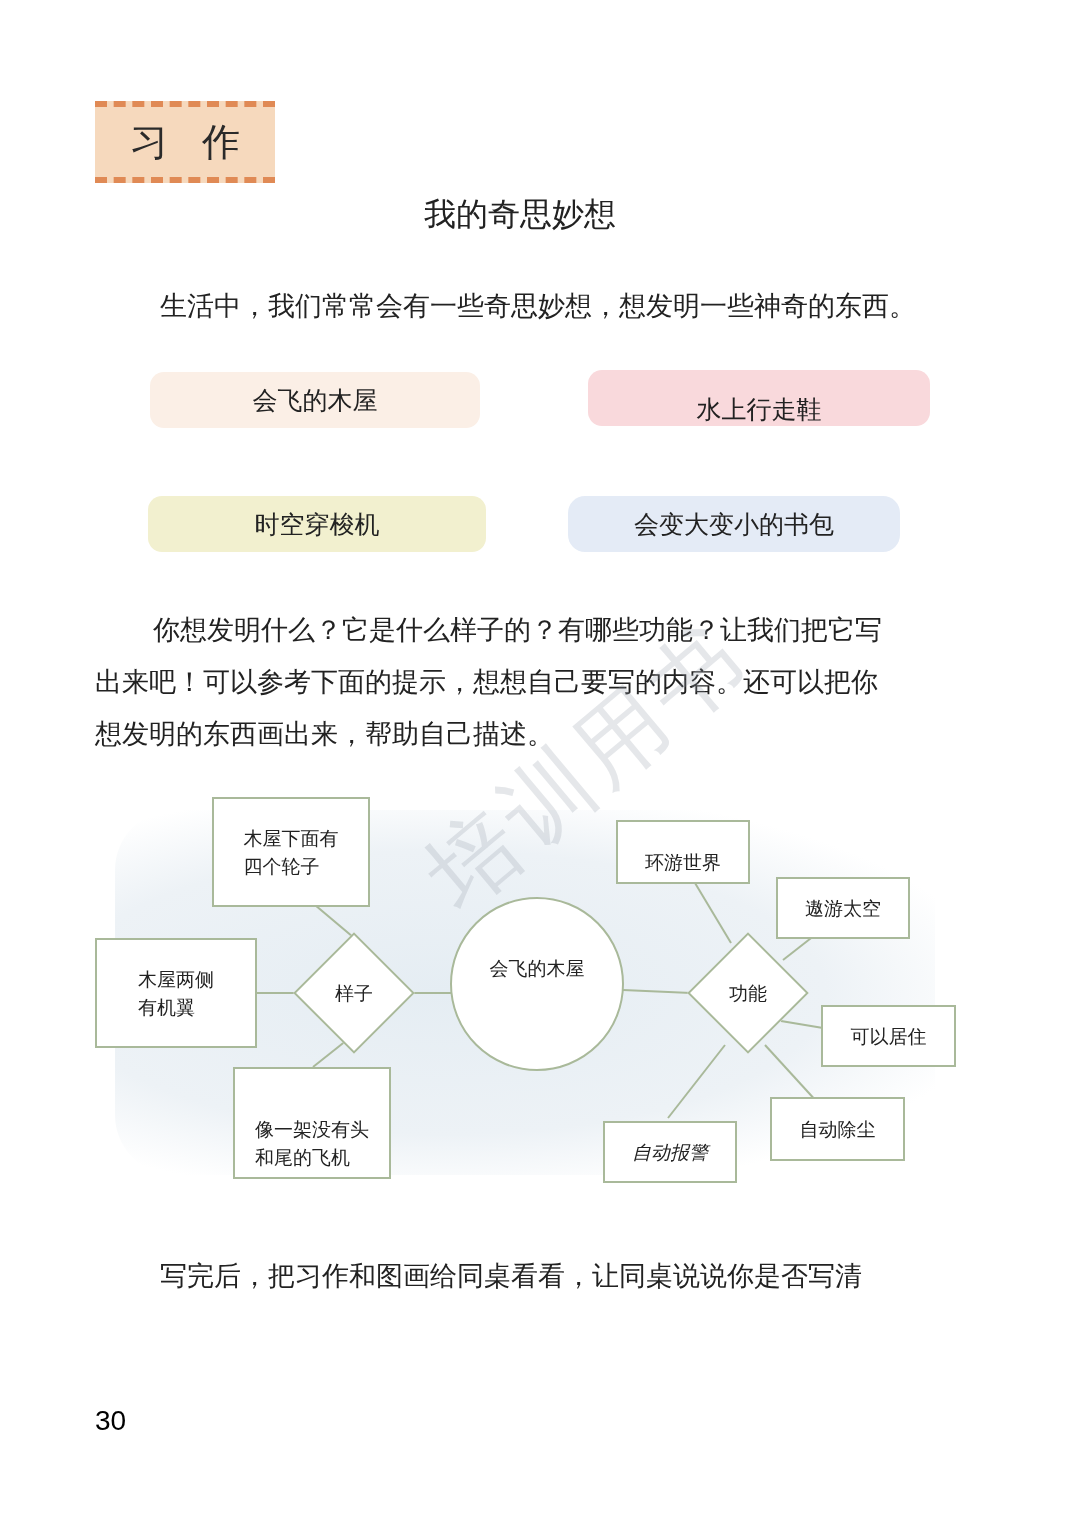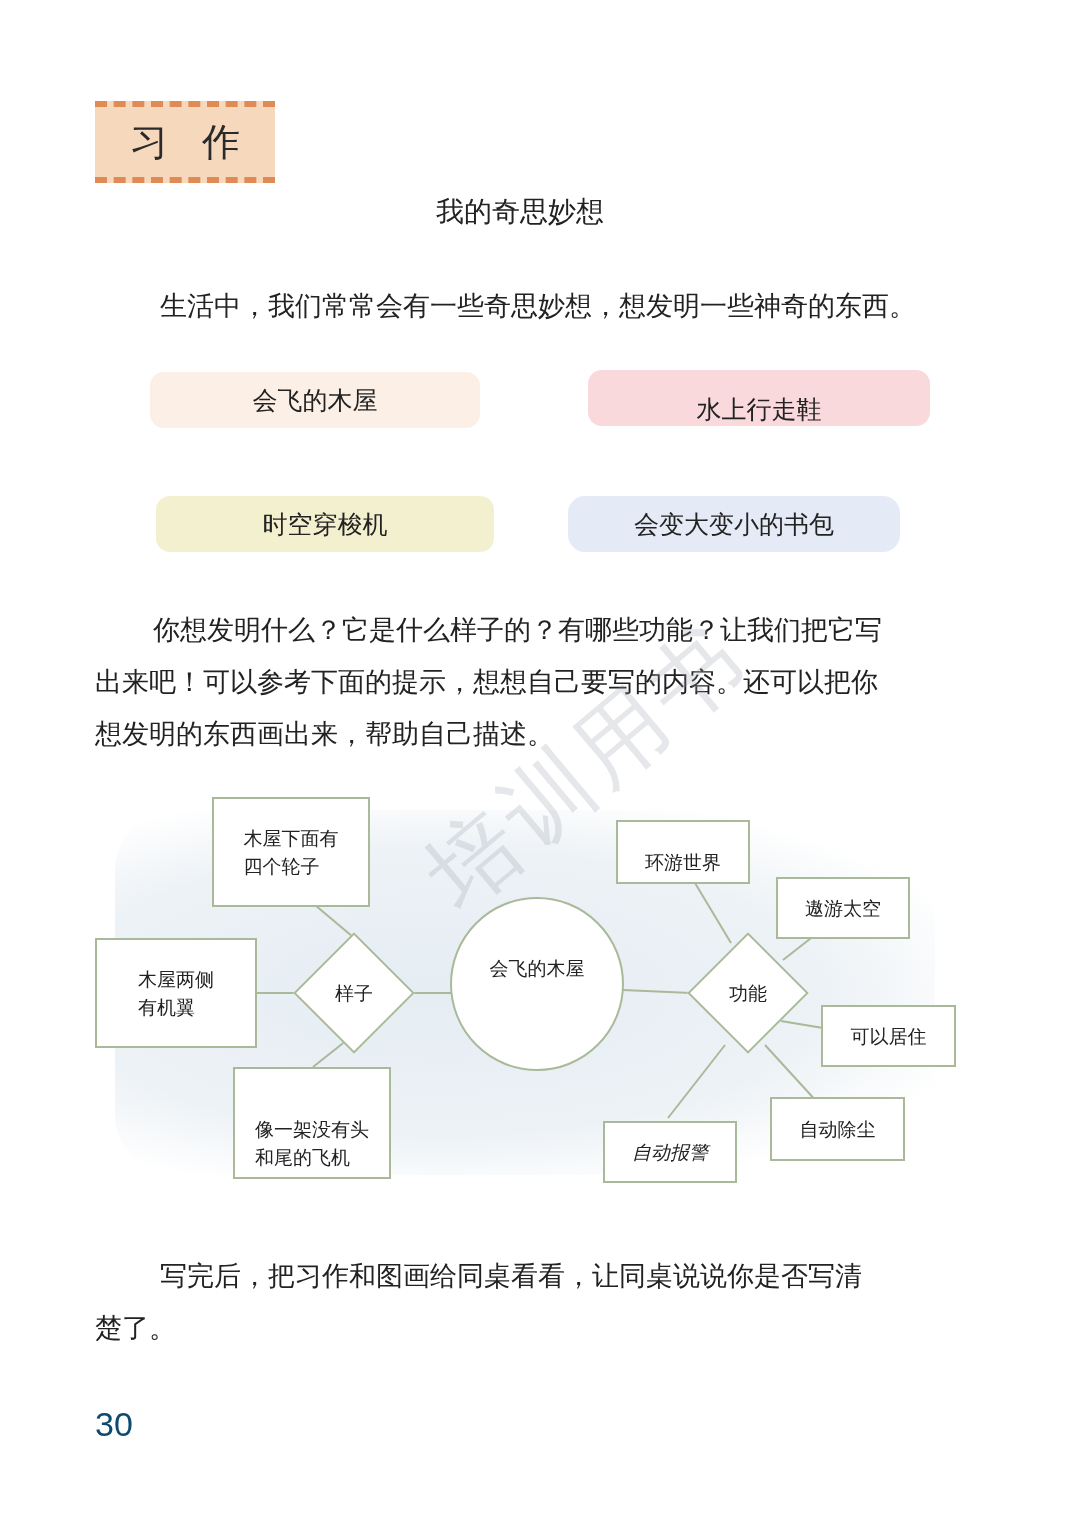--- a/index.html
+++ b/index.html
@@ -8,7 +8,7 @@
   .banner{position:absolute;left:95px;top:101px;width:180px;height:82px;
           background:#f6d9bd;border-top:6px dashed #e08a55;border-bottom:6px dashed #e08a55;box-sizing:border-box;
           display:flex;align-items:center;justify-content:center;gap:34px;font-size:38px;color:#2a2a2a;}
-  .title{position:absolute;left:0;width:1040px;top:193px;text-align:center;font-size:28px;}
+  .title{position:absolute;left:0;width:1040px;top:193px;text-align:center;font-size:32px;}
   .para{position:absolute;font-size:27px;line-height:52px;}
   .tag{position:absolute;height:56px;display:flex;align-items:center;justify-content:center;font-size:25px;
        border-radius:14px;filter:blur(0px);}

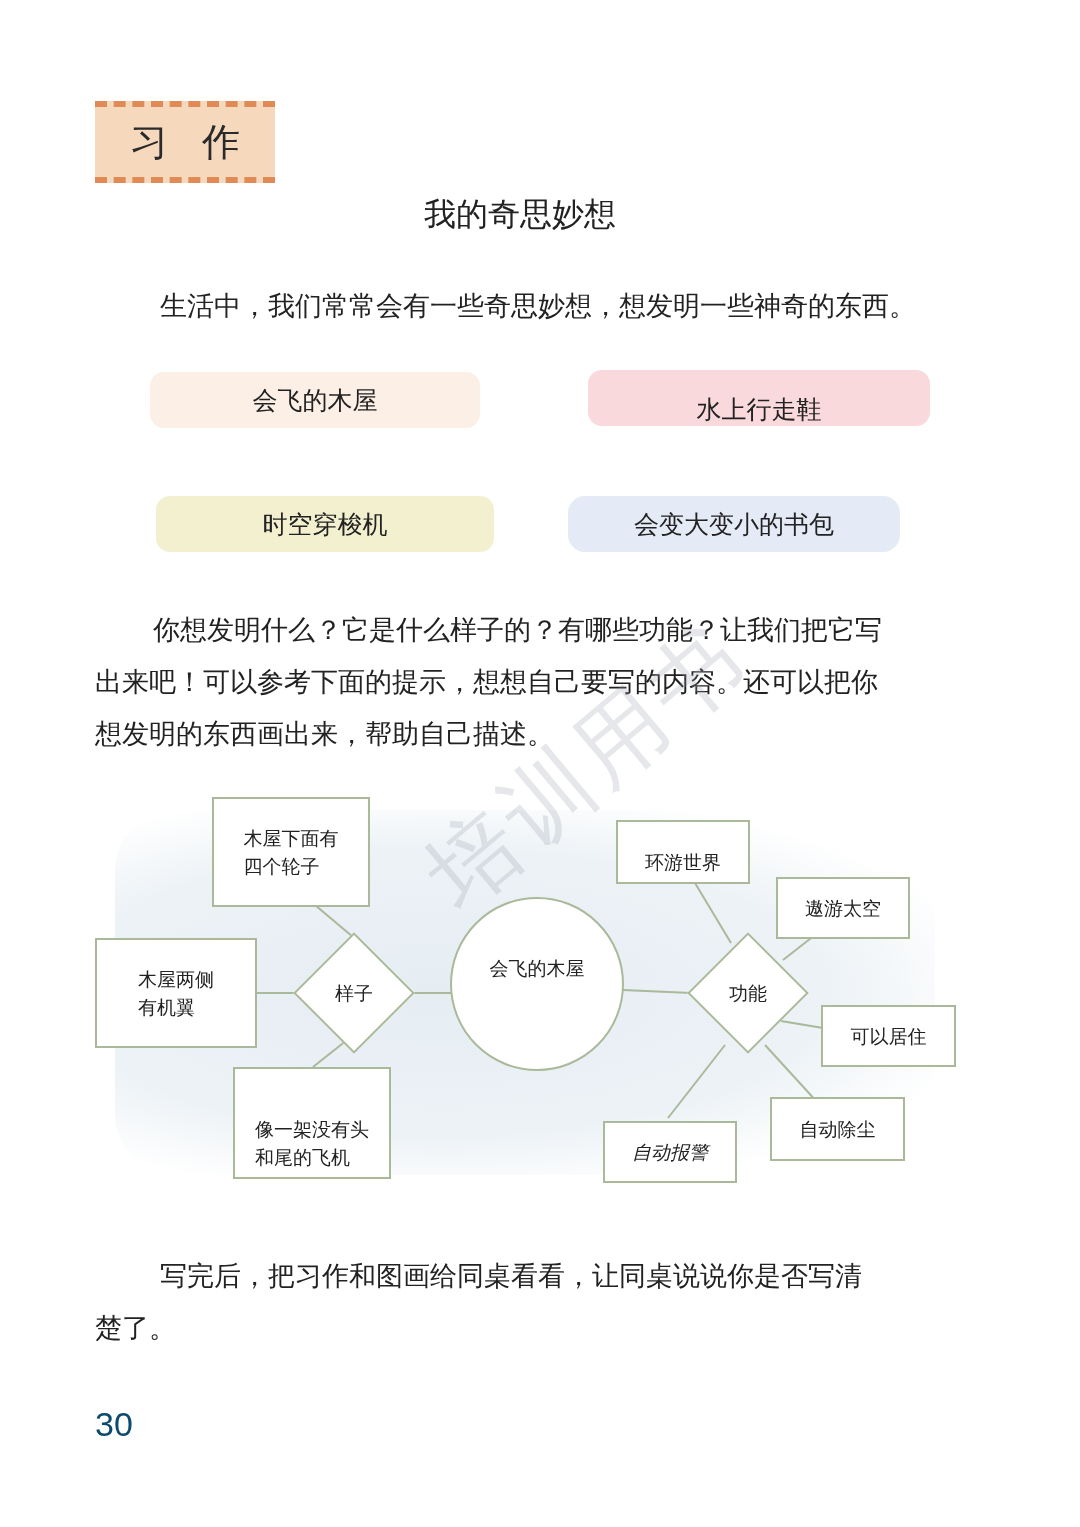--- a/index.html
+++ b/index.html
@@ -45,7 +45,7 @@
 <div class="tag" style="left:588px;top:370px;width:342px;background:#f9d9dc;align-items:flex-end;">
     <span>水上行走鞋</span>
   </div>
-<div class="tag" style="left:148px;top:496px;width:338px;background:#f2f0cf;margin-left:8px;">
+<div class="tag" style="left:148px;top:496px;width:338px;background:#f2f0cf;">
     <span>时空穿梭机</span>
   </div>
 <div class="tag" style="left:568px;top:496px;width:332px;background:#e4ebf6;border-radius:17px;">

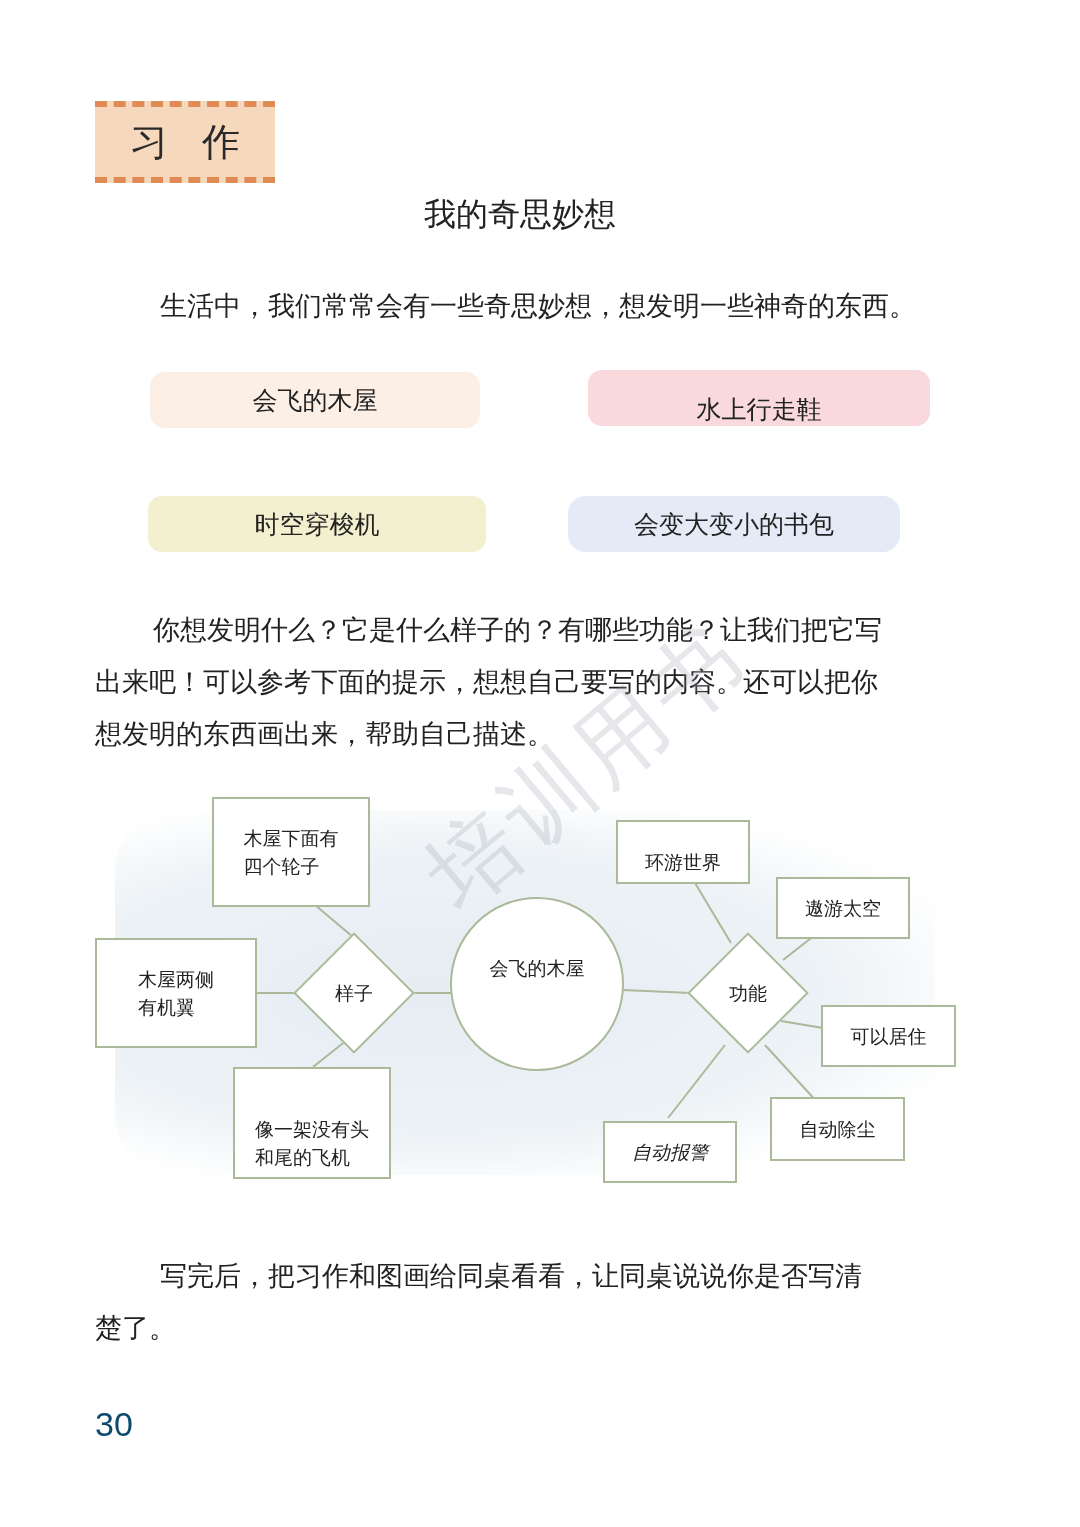--- a/index.html
+++ b/index.html
@@ -114,7 +114,6 @@
 
 <div class="para" style="left:95px;top:1250px;width:860px;">
   <div style="text-indent:65px">写完后，把习作和图画给同桌看看，让同桌说说你是否写清</div>
-  <div>楚了。</div>
 </div>
 
 <div class="pagenum">30</div>

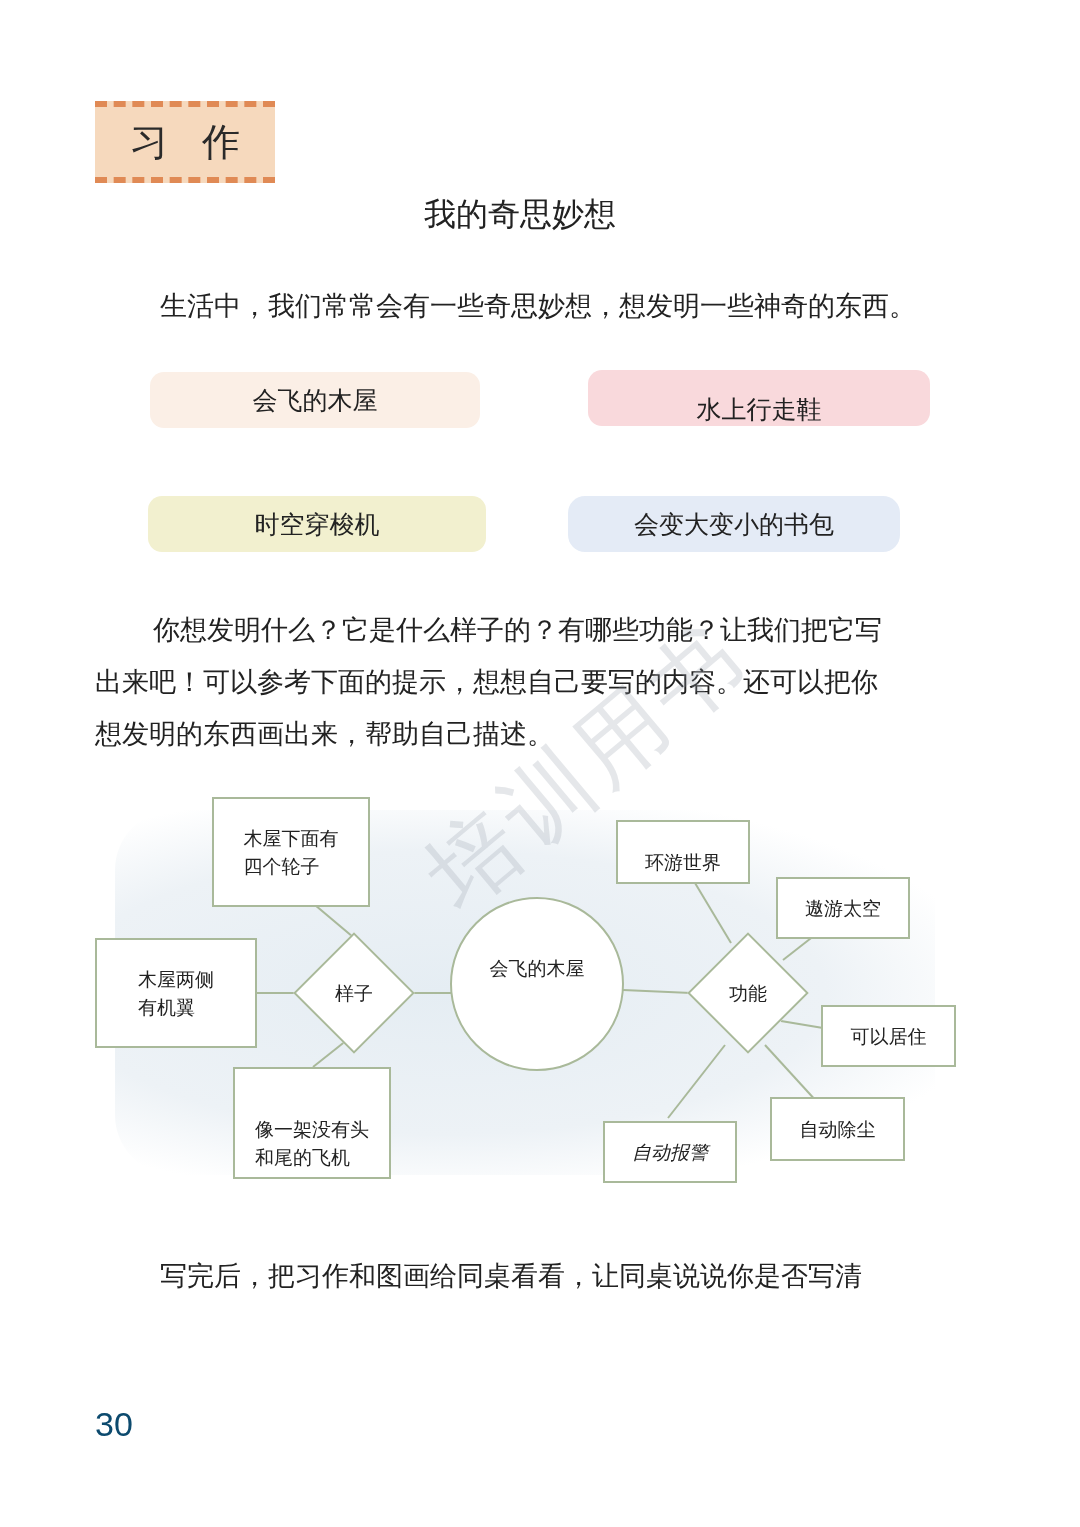--- a/index.html
+++ b/index.html
@@ -25,7 +25,7 @@
   svg.lines{position:absolute;left:0;top:0;}
   .watermark{position:absolute;left:395px;top:705px;font-size:90px;color:rgba(150,160,170,0.25);
              transform:rotate(-40deg);letter-spacing:6px;}
-  .pagenum{position:absolute;left:95px;top:1405px;font-family:"Liberation Sans",sans-serif;font-size:34px;color:#0c4a6e;}
+  .pagenum{position:absolute;left:95px;top:1405px;font-family:"Liberation Sans",sans-serif;font-size:28px;color:#000000;}
 </style>
 </head>
 <body>

